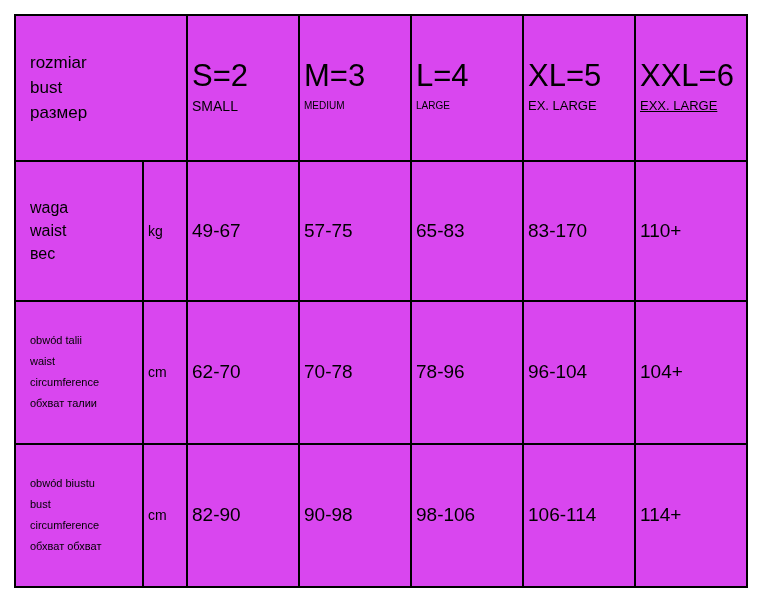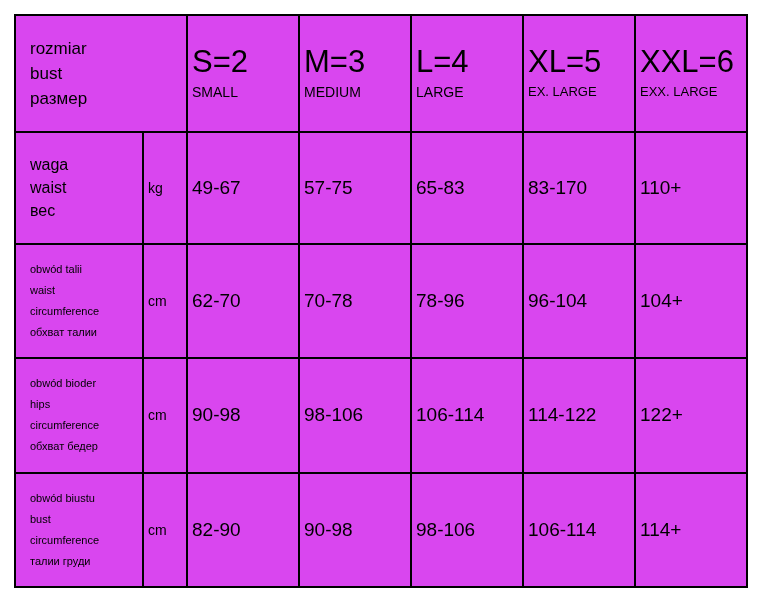--- a/index.html
+++ b/index.html
@@ -53,7 +53,7 @@
     letter-spacing: 0px;
   }
   .size-word {
-    font-size: 14px;
+    font-size: 10px;
     line-height: 20px;
     margin-top: 3px;
   }

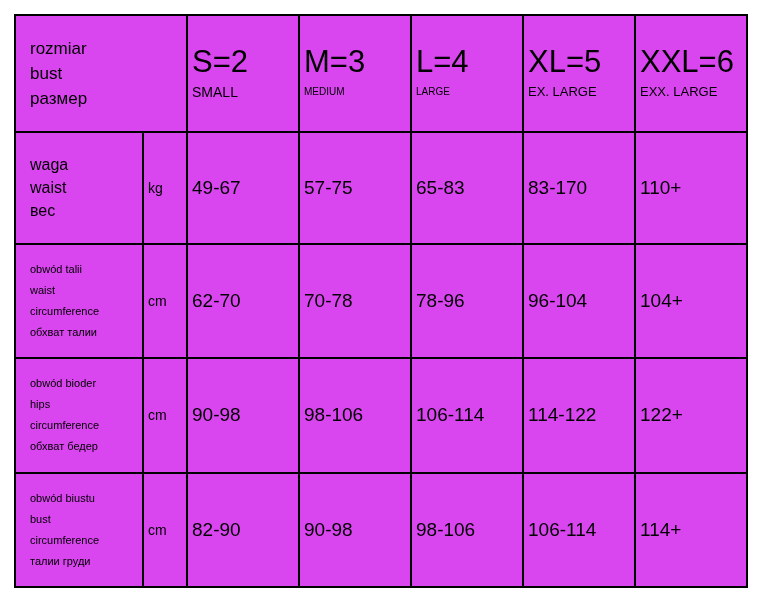--- a/index.html
+++ b/index.html
@@ -59,7 +59,7 @@
   }
   .size-word.small-word { font-size: 14px; }
   .size-word.xl-word { font-size: 13px; }
-  .size-word.xxl-word { font-size: 13px; }
+  .size-word.xxl-word { font-size: 13px; text-decoration: underline; }
 
   
   .row-label {

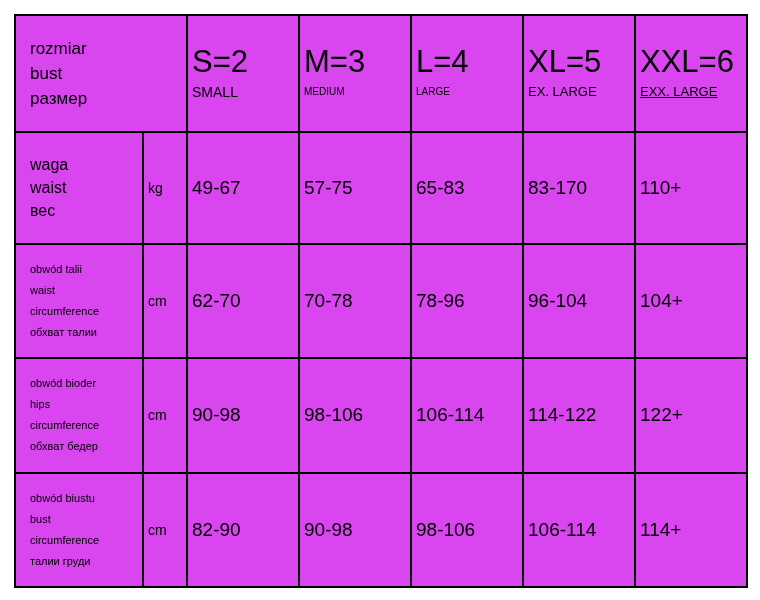--- a/index.html
+++ b/index.html
@@ -152,20 +152,6 @@
         <td class="value-cell">104+</td>
       </tr>
 
-      <tr class="r-hips">
-        <td class="row-label small-label">
-          <div>obwód bioder</div>
-          <div>hips</div>
-          <div>circumference</div>
-          <div>обхват бедер</div>
-        </td>
-        <td class="unit-cell">cm</td>
-        <td class="value-cell">90-98</td>
-        <td class="value-cell">98-106</td>
-        <td class="value-cell">106-114</td>
-        <td class="value-cell">114-122</td>
-        <td class="value-cell">122+</td>
-      </tr>
 
       <tr class="r-bust">
         <td class="row-label small-label">

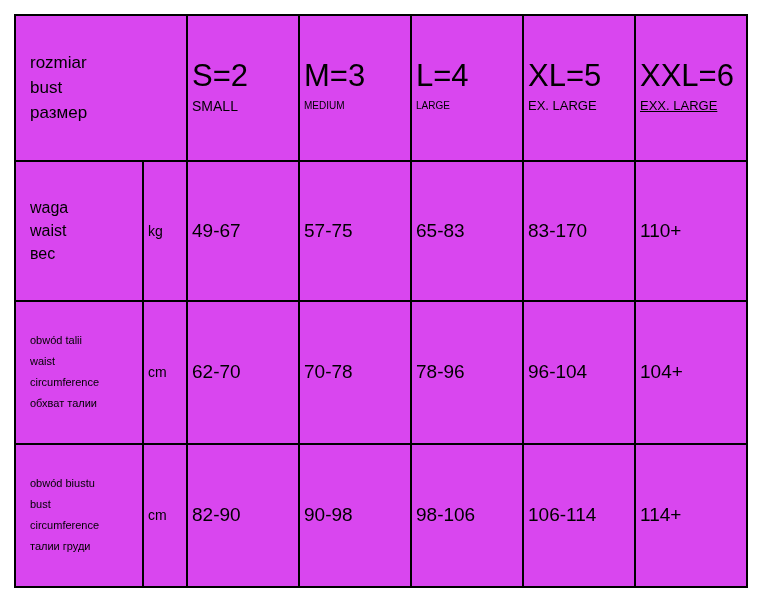--- a/index.html
+++ b/index.html
@@ -158,7 +158,7 @@
           <div>obwód biustu</div>
           <div>bust</div>
           <div>circumference</div>
-          <div>талии груди</div>
+          <div>обхват обхват</div>
         </td>
         <td class="unit-cell">cm</td>
         <td class="value-cell">82-90</td>

